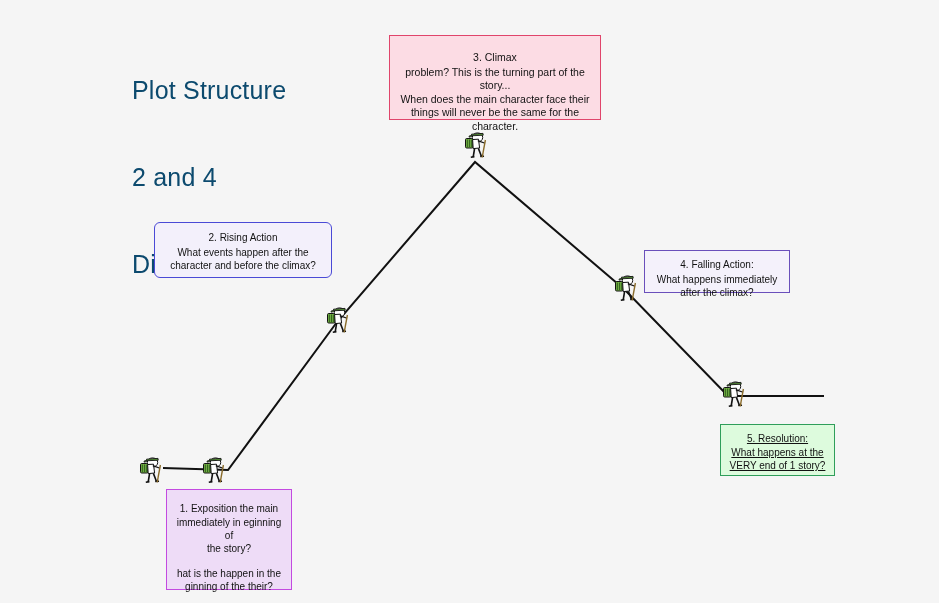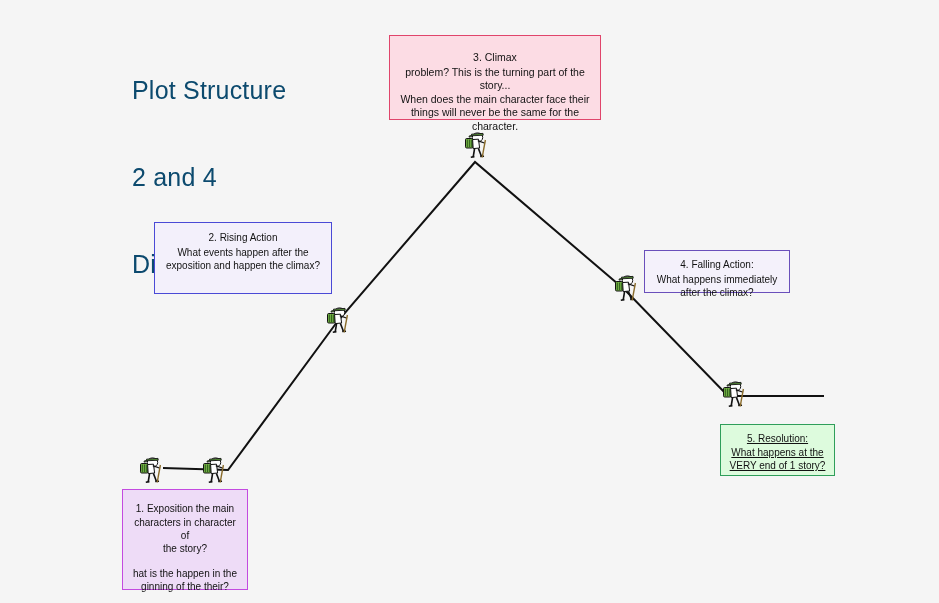--- a/index.html
+++ b/index.html
@@ -71,12 +71,13 @@
     left: 154px;
     top: 222px;
     width: 178px;
-    height: 72px;
+    height: 56px;
     background: #f3f0fb;
     border-color: #4a4ad6;
     font-size: 10px;
     line-height: 13.5px;
     padding-top: 8px;
+    border-radius: 6px;
   }
   
   #box-falling {

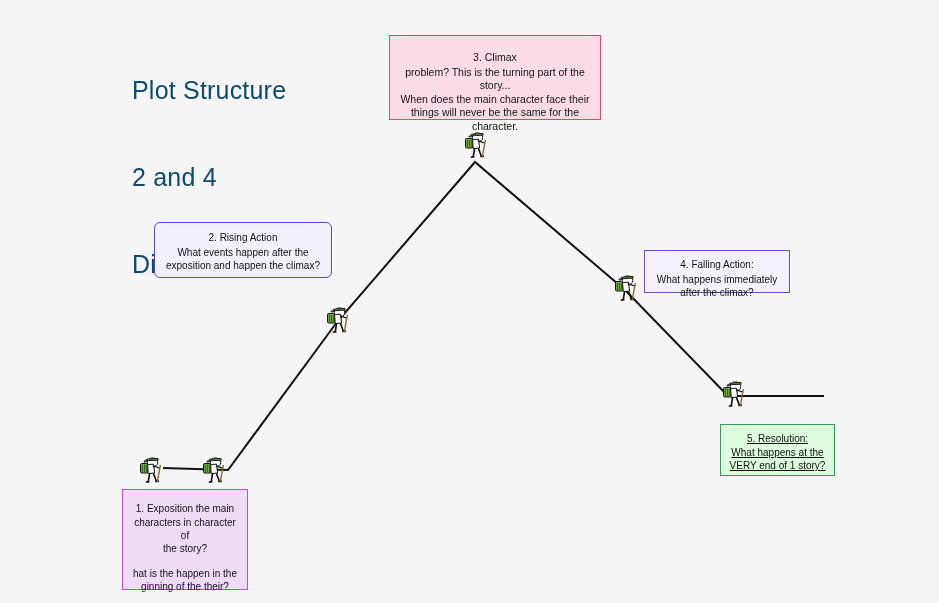--- a/index.html
+++ b/index.html
@@ -277,7 +277,7 @@
   <div class="callout" id="box-rising" style="background: rgb(243, 240, 251); border-color: rgb(74, 74, 214);">
     <p class="head">2. Rising Action</p>
     <p>What events happen after the</p>
-    <p>exposition and happen the climax?</p>
+    <p>character and before the climax?</p>
   </div>
 
   <div class="callout" id="box-falling" style="background: rgb(244, 241, 251); border-color: rgb(106, 79, 187);">

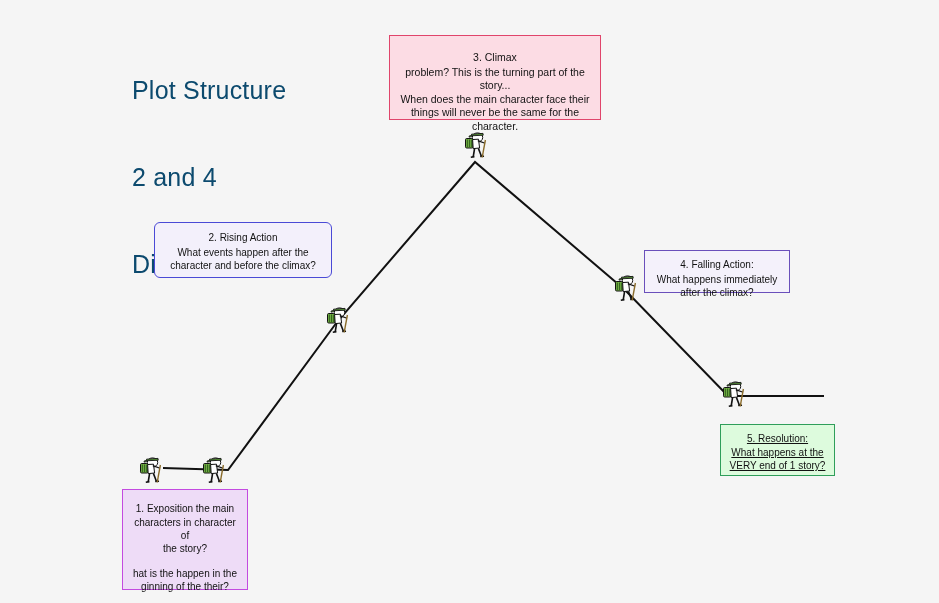--- a/index.html
+++ b/index.html
@@ -292,7 +292,7 @@
     <p>VERY end of 1 story?</p>
   </div>
 
-  <div class="callout" id="box-exposition" style="background: rgb(238, 220, 247); border-color: rgb(195, 74, 224);">
+  <div class="callout" id="box-exposition" style="background: rgb(238, 220, 247); border-color: rgb(195, 74, 224); margin-left: 44px;">
     <p class="head">1. Exposition the main</p>
     <p>characters in character of</p>
     <p>the story?</p>

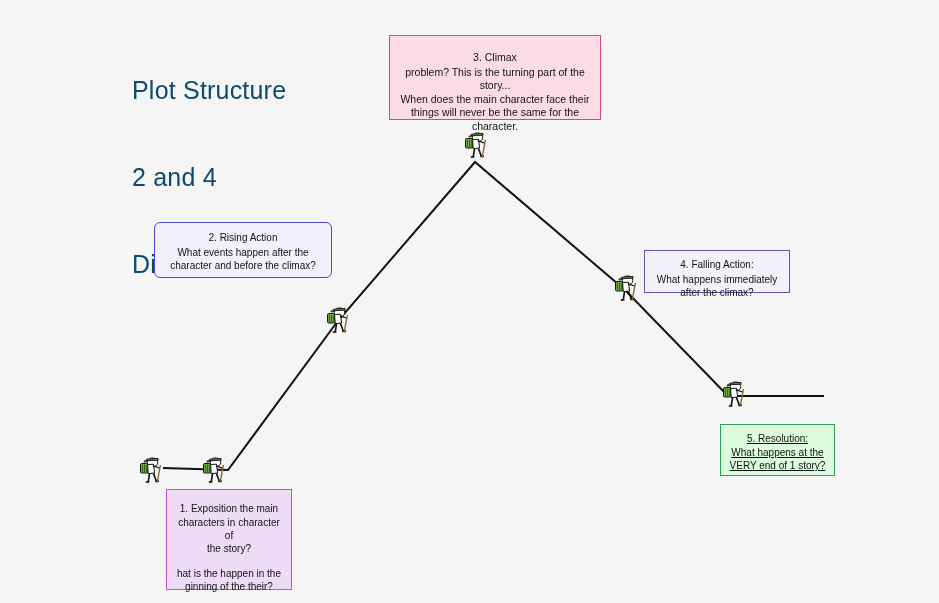--- a/index.html
+++ b/index.html
@@ -294,7 +294,7 @@
 
   <div class="callout" id="box-exposition" style="background: rgb(238, 220, 247); border-color: rgb(195, 74, 224); margin-left: 44px;">
     <p class="head">1. Exposition the main</p>
-    <p>characters in character of</p>
+    <p>immediately in eginning of</p>
     <p>the story?</p>
     <div class="gap"></div>
     <p>hat is the happen in the</p>

